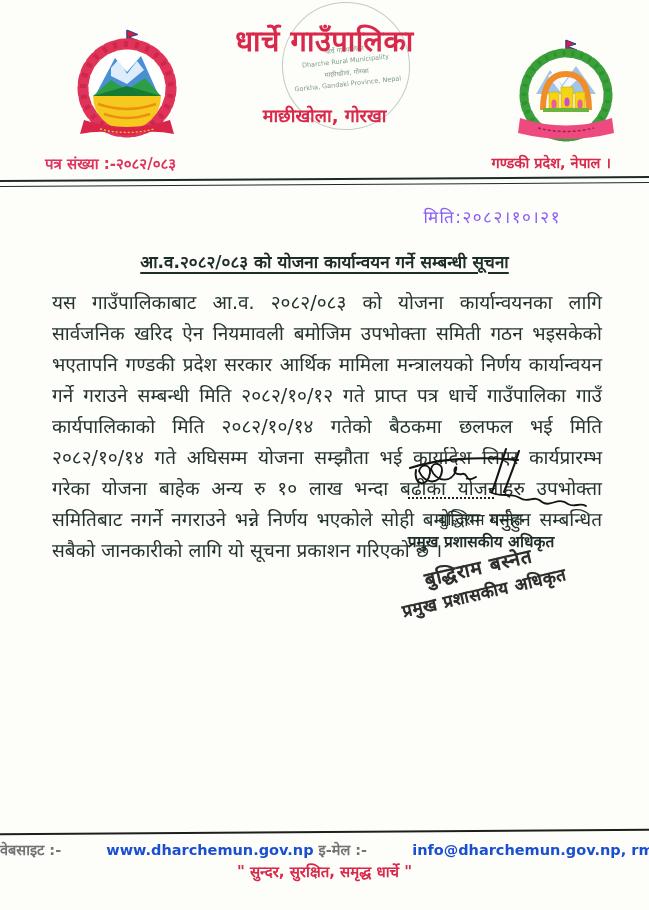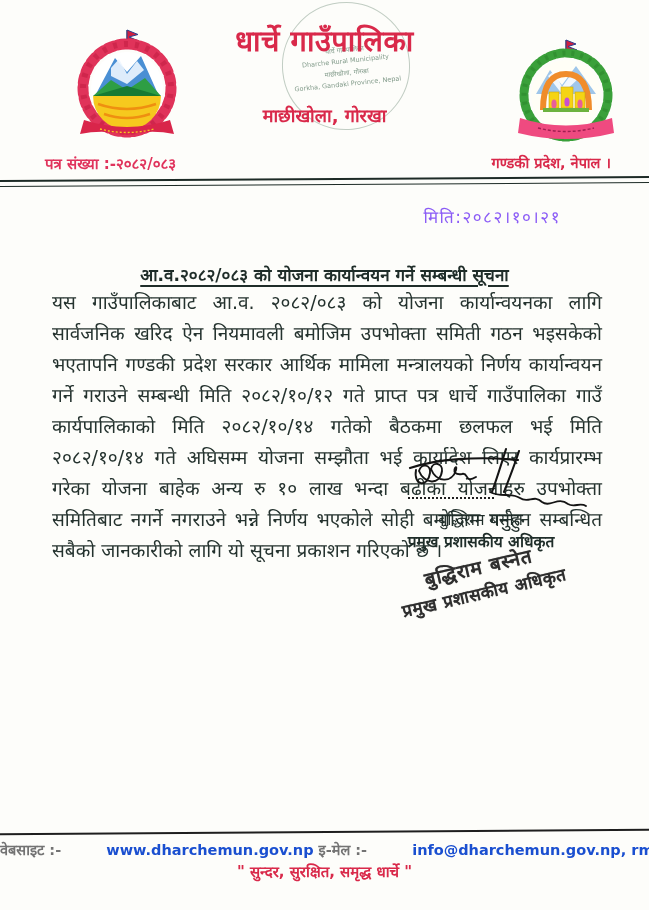--- a/index.html
+++ b/index.html
@@ -37,7 +37,7 @@
   .title{
     position:absolute;top:250px;left:0;width:100%;text-align:center;
     font-size:17px;font-weight:bold;color:#1f2d29;
-    text-decoration:underline;text-underline-offset:4px;text-decoration-thickness:1.5px;margin-top:13px;
+    text-decoration:underline;text-underline-offset:4px;text-decoration-thickness:1.5px;
   }
   .body-par{
     position:absolute;top:287px;left:52px;width:550px;

